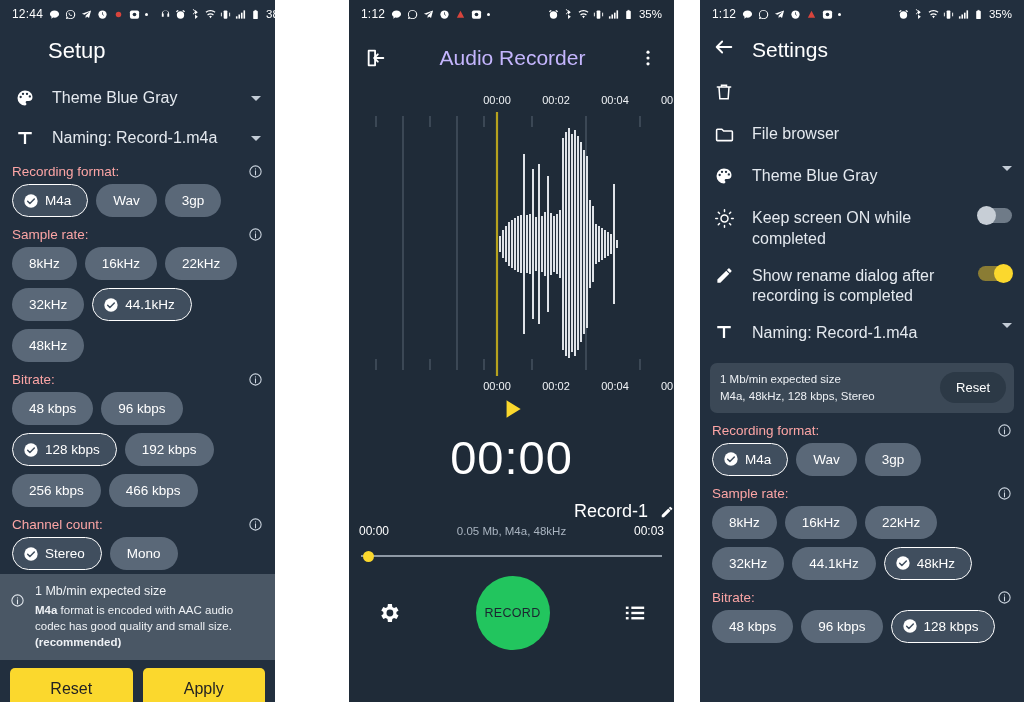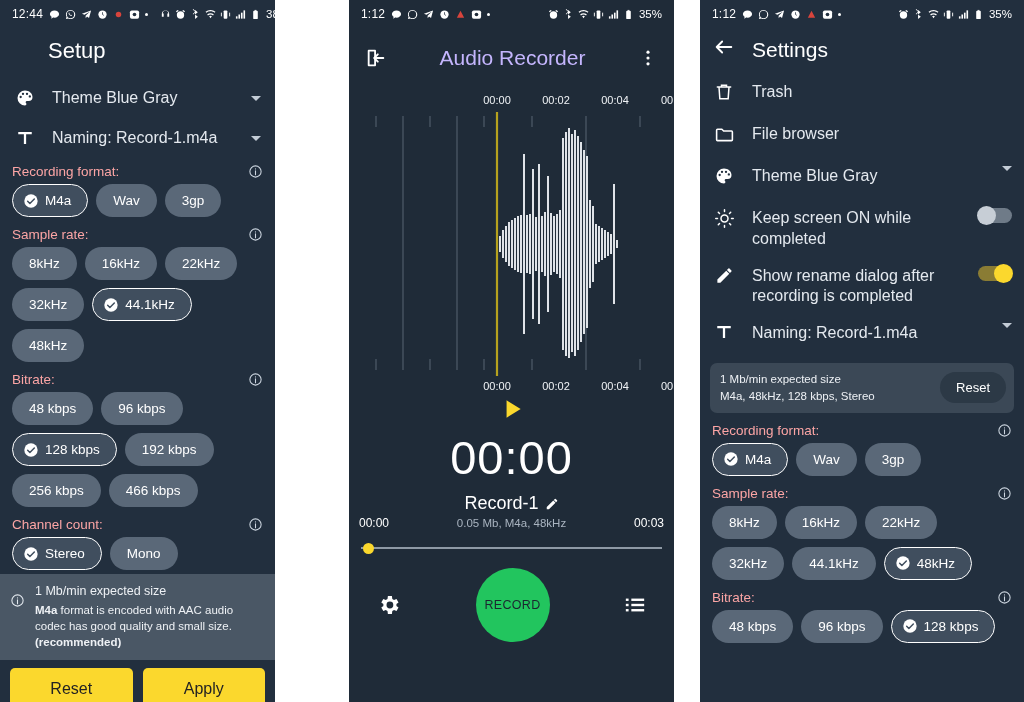--- a/index.html
+++ b/index.html
@@ -685,7 +685,6 @@
             <path d="M4 6h16M9 6V4h6v2M6 6l1 14h10l1-14"></path>
           </svg>
       </span>
-      <span class="s-label">Trash</span>
     </div>
 
     <div class="set-row">

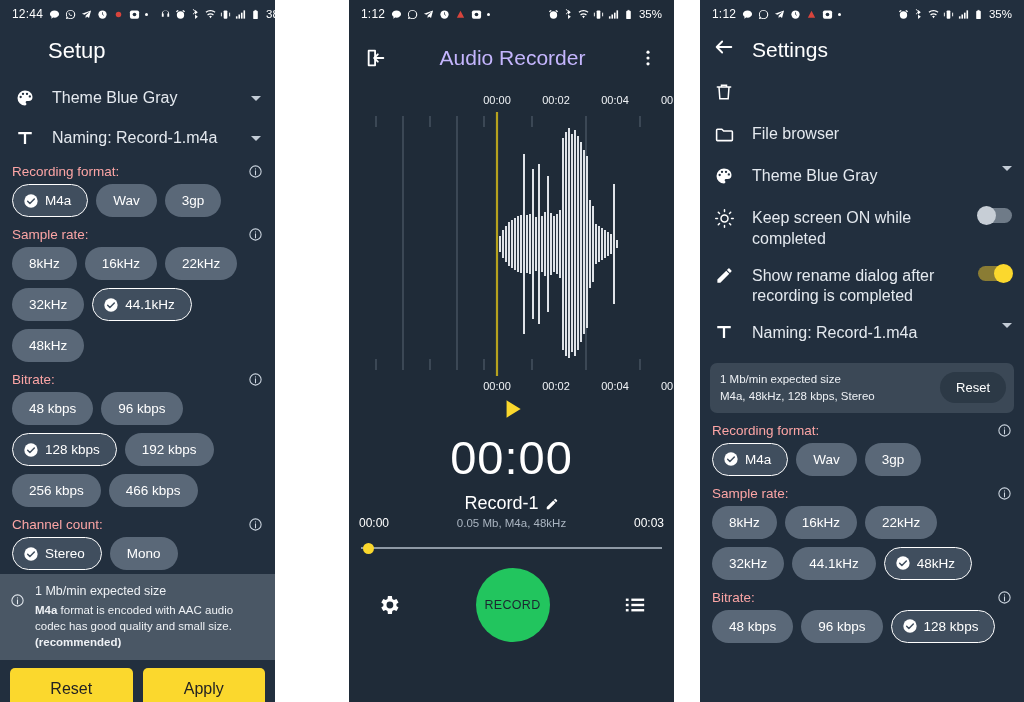--- a/index.html
+++ b/index.html
@@ -126,8 +126,8 @@
   }
   .rec-name {
     text-align: center; font-size: 18px; color: #ffffff;
-    display: flex; align-items: center; justify-content: center; gap: 6px;
-    margin-top: 8px;
+    display: flex; align-items: center; justify-content: flex-end; gap: 12px;
+    margin-top: 16px;
   }
   .rec-meta-row {
     display: flex; align-items: center; justify-content: space-between;

